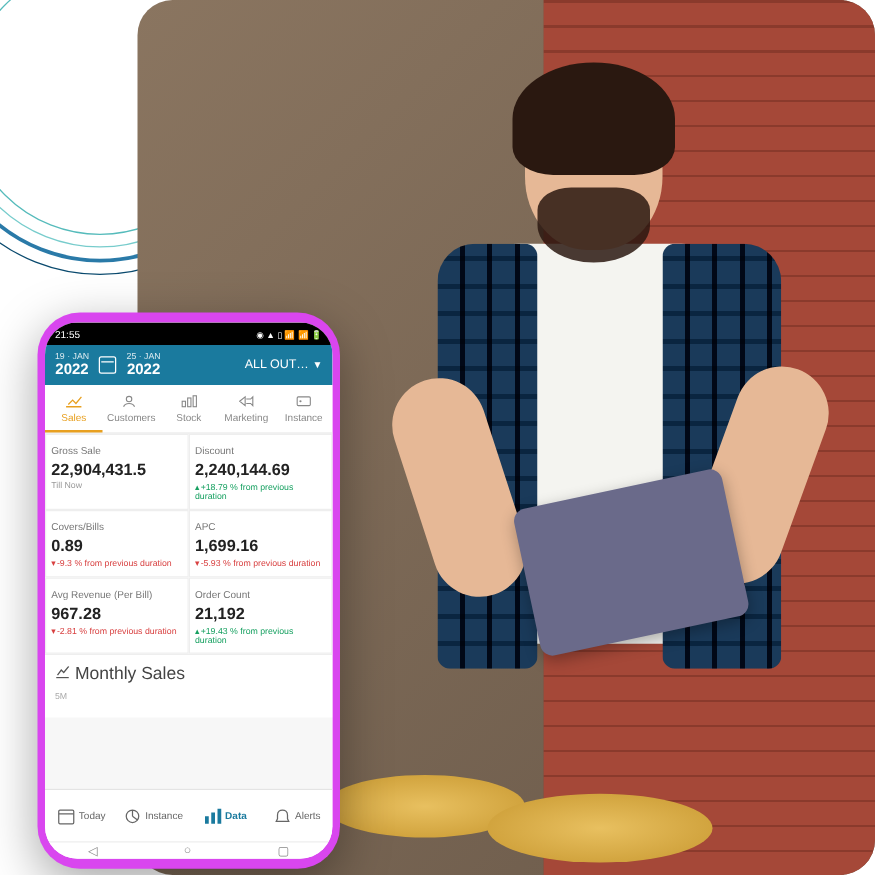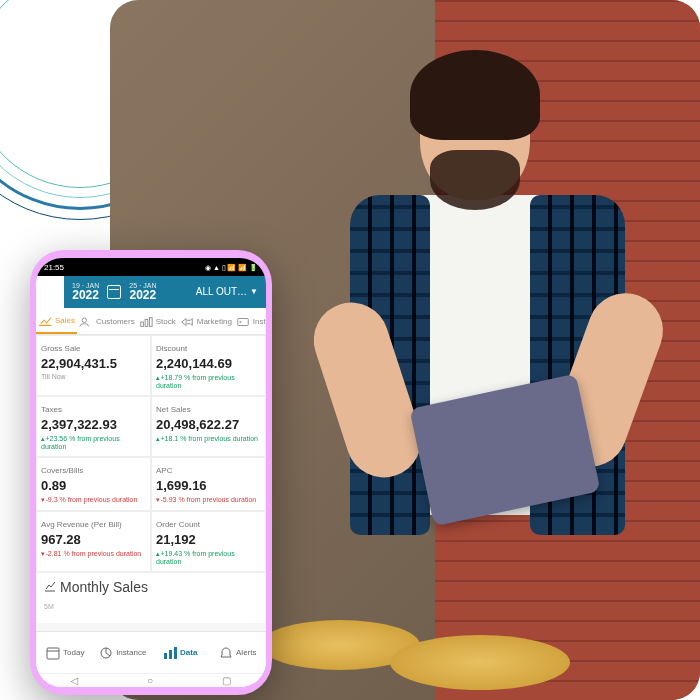--- a/index.html
+++ b/index.html
@@ -36,7 +36,7 @@
 .pie2{position:absolute;bottom:10px;left:280px;width:180px;height:55px;background:radial-gradient(ellipse,#e8c060,#c89830);border-radius:50%;}
 
 
-.phone { position: absolute; left: 30px; top: 250px; width: 242px; height: 445px; background: #f0abfc; border-radius: 34px; padding: 8px 6px; box-shadow: 0 12px 40px rgba(0,0,0,0.35); }
+.phone { position: absolute; left: 30px; top: 250px; width: 242px; height: 445px; background: #d946ef; border-radius: 34px; padding: 8px 6px; box-shadow: 0 12px 40px rgba(0,0,0,0.35); }
 .screen { width: 100%; height: 100%; background: #fff; border-radius: 26px; overflow: hidden; display:flex; flex-direction:column; position:relative; }
 
 

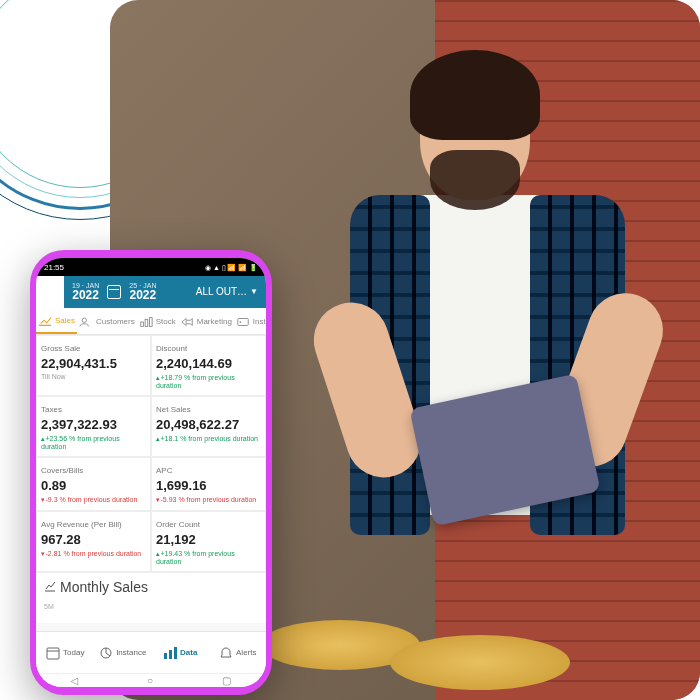--- a/index.html
+++ b/index.html
@@ -44,7 +44,7 @@
 .status-r span{margin-left:2px;font-size:7px;}
 
 
-.header { background: #1a7a9e; color: #fff; padding: 6px 8px; display:flex; align-items:center; gap:8px; font-size:10px;margin-left:28px;}
+.header { background: #1a7a9e; color: #fff; padding: 6px 8px; display:flex; align-items:center; gap:8px; font-size:10px;}
 .date-col { display:flex; flex-direction:column; align-items:center; line-height:1.05;}
 .date-col .dm{font-size:7px;opacity:.85;}
 .date-col .yr{font-size:12px;font-weight:600;}

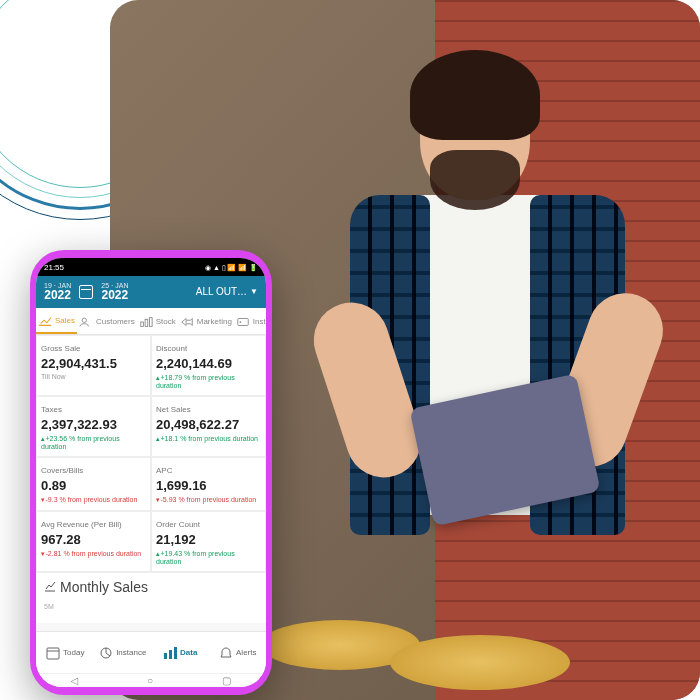--- a/index.html
+++ b/index.html
@@ -55,7 +55,7 @@
 
 
 .tabs { display:flex; background:#fff; border-bottom:1px solid #e6e6e6; font-size:8px; color:#888;}
-.tab { flex:1; text-align:center; padding:7px 2px 5px; display:flex; flex-direction:row; align-items:center; gap:3px;}
+.tab { flex:1; text-align:center; padding:7px 2px 5px; display:flex; flex-direction:column; align-items:center; gap:3px;}
 .tab.active{color:#e8a020;border-bottom:2px solid #e8a020;}
 .tab-ic{width:14px;height:12px;}
 

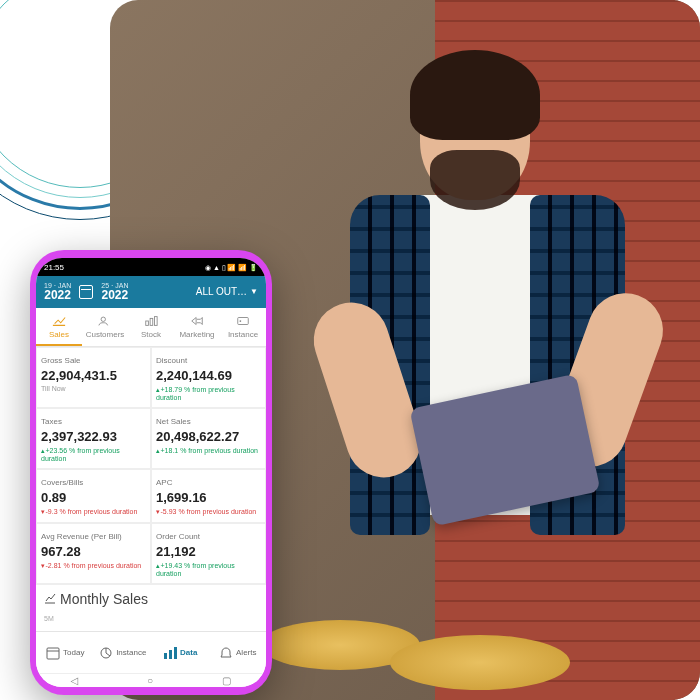--- a/index.html
+++ b/index.html
@@ -196,18 +196,6 @@
       </div>
       <div class="row2">
         <div class="card">
-          <div class="lbl">Taxes</div>
-          <div class="val">2,397,322.93</div>
-          <div class="chg up">+23.56 % from previous duration</div>
-        </div>
-        <div class="card">
-          <div class="lbl">Net Sales</div>
-          <div class="val">20,498,622.27</div>
-          <div class="chg up">+18.1 % from previous duration</div>
-        </div>
-      </div>
-      <div class="row2">
-        <div class="card">
           <div class="lbl">Covers/Bills</div>
           <div class="val">0.89</div>
           <div class="chg down">-9.3 % from previous duration</div>

